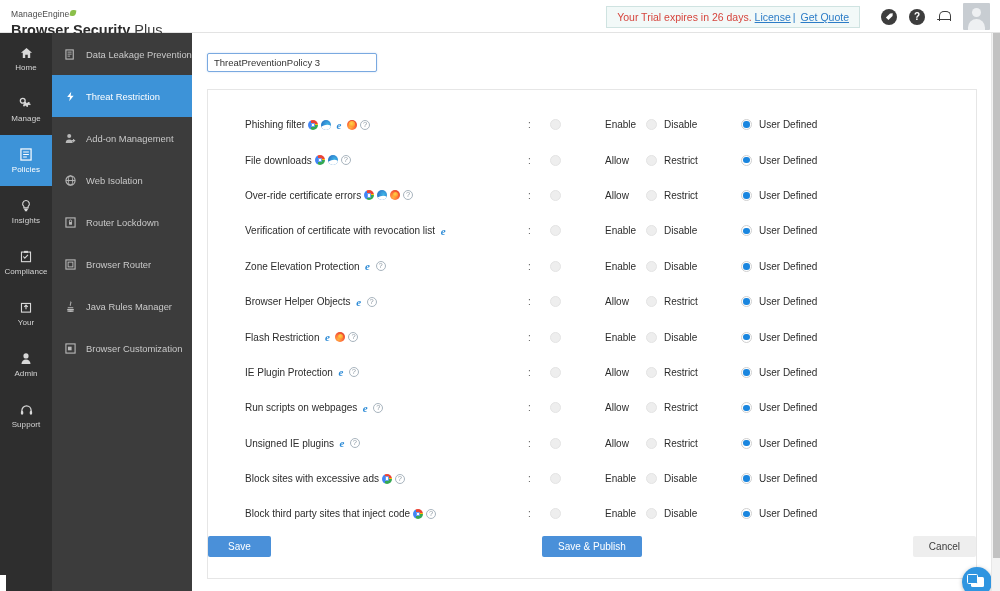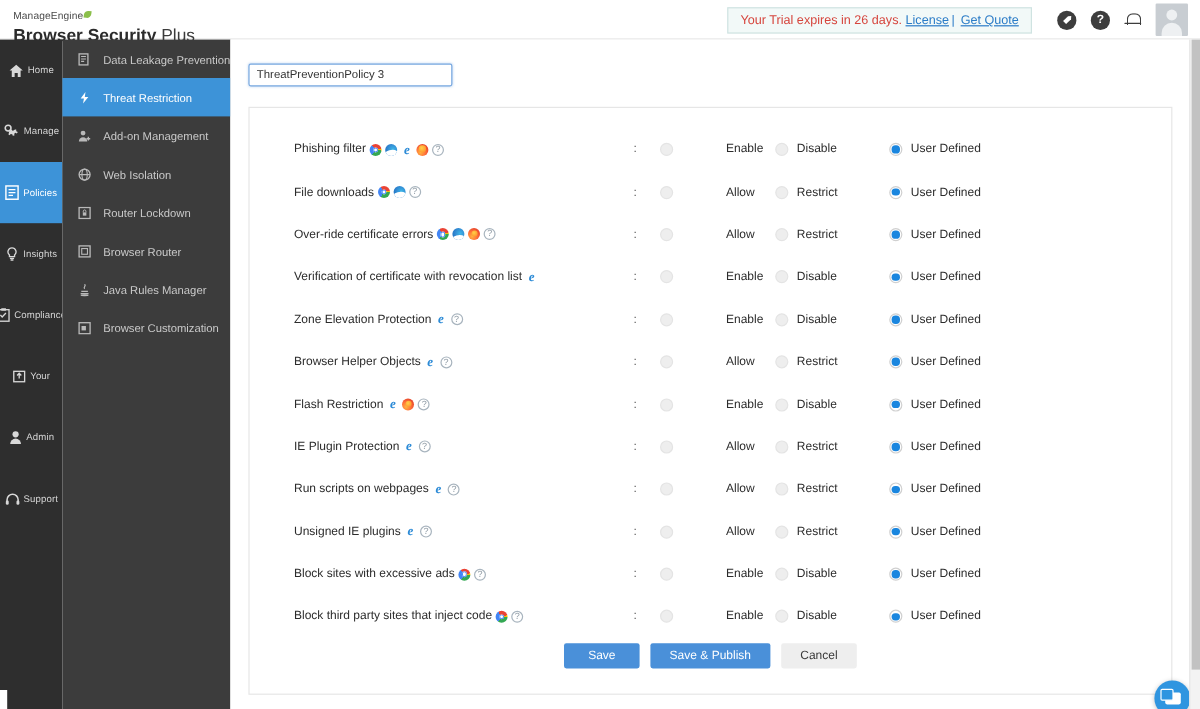--- a/index.html
+++ b/index.html
@@ -94,7 +94,7 @@
     background: #3c3c3c;
   }
   .subnav-item {
-    height: 32px; display: flex; align-items: center; gap: 9px;
+    height: 42px; display: flex; align-items: center; gap: 9px;
     padding-left: 12px; cursor: pointer;
   }
   .subnav-item.active { background: #3d93d8; }

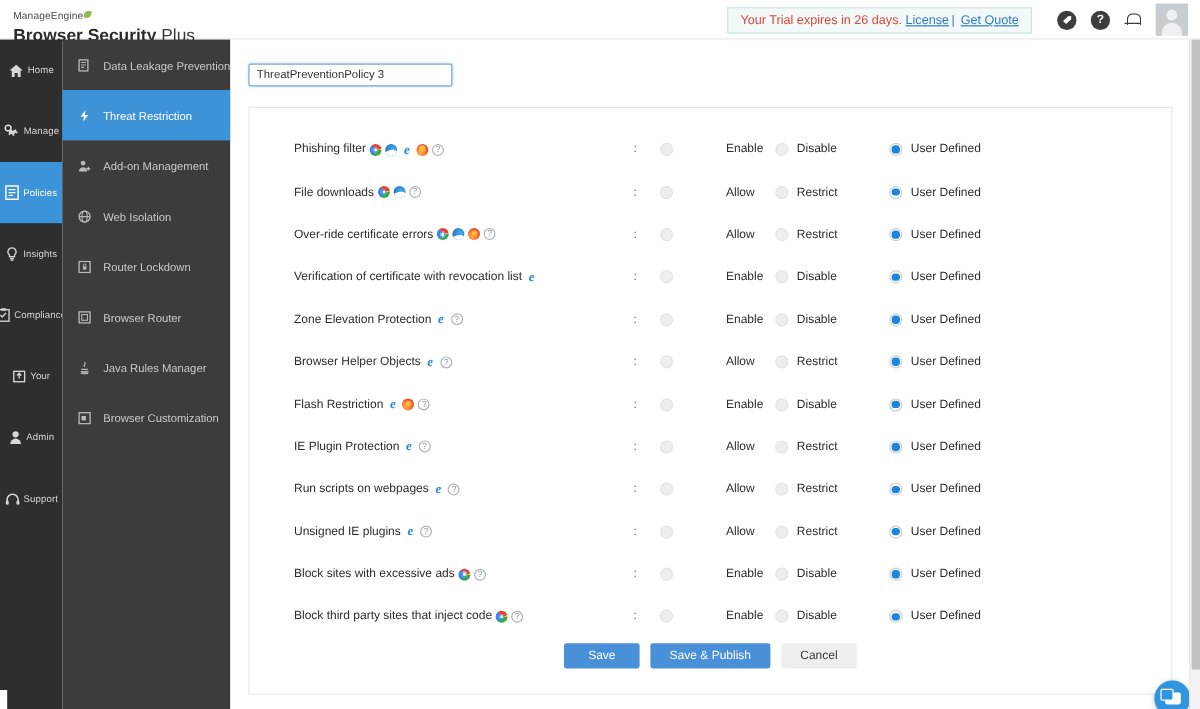--- a/index.html
+++ b/index.html
@@ -78,7 +78,7 @@
     background: #2e2e2e;
   }
   .rail-item {
-    position: relative; height: 51px; display: flex; flex-direction: row;
+    position: relative; height: 51px; display: flex; flex-direction: column;
     align-items: center; justify-content: center; gap: 3px; cursor: pointer;
   }
   .rail-item.active { background: #3d93d8; }

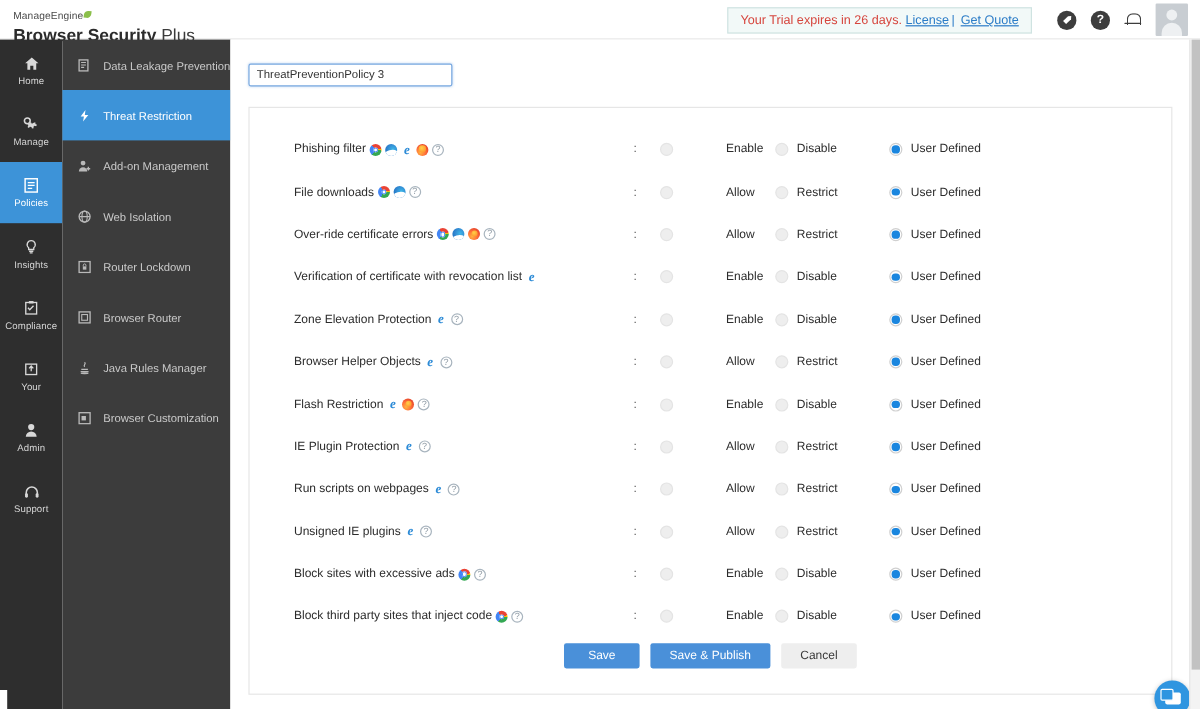--- a/index.html
+++ b/index.html
@@ -197,7 +197,7 @@
   
   .footer {
     position: absolute; left: 0; right: 0; bottom: 21px;
-    display: flex; justify-content: center; gap: 9px;
+    display: flex; justify-content: space-between; gap: 9px;
   }
   .btn {
     height: 21px; padding: 0 16px; border: none; border-radius: 2px;

